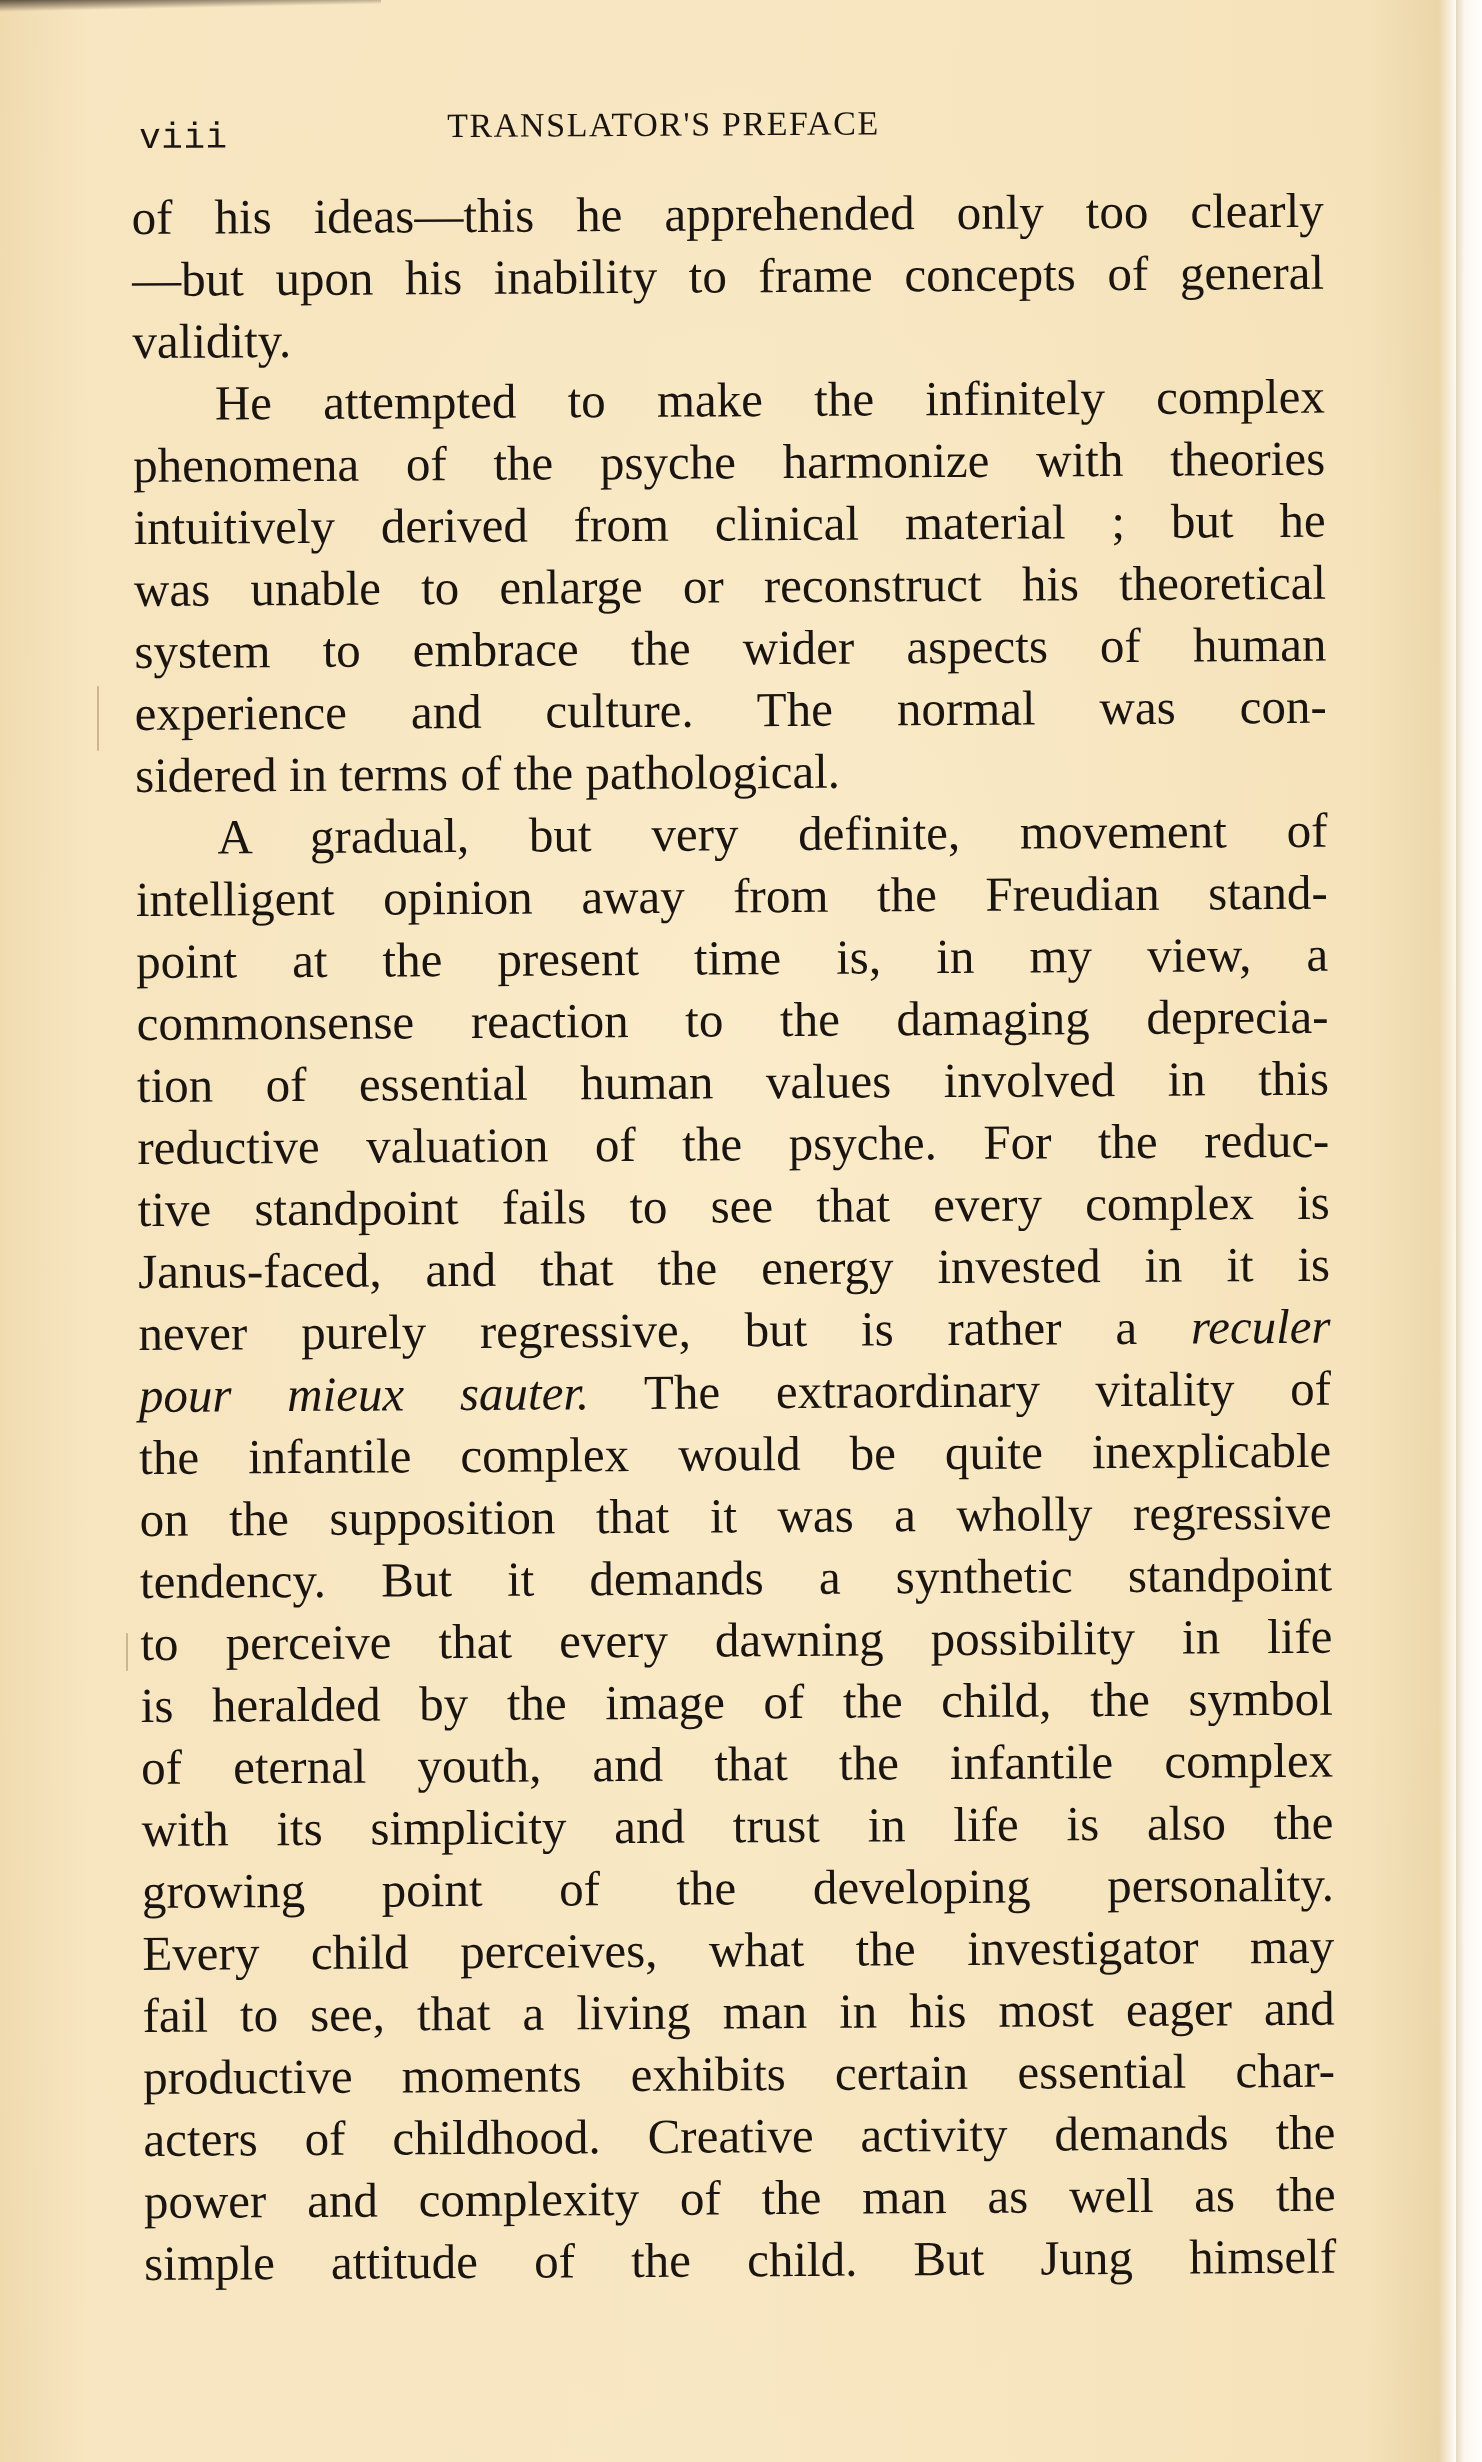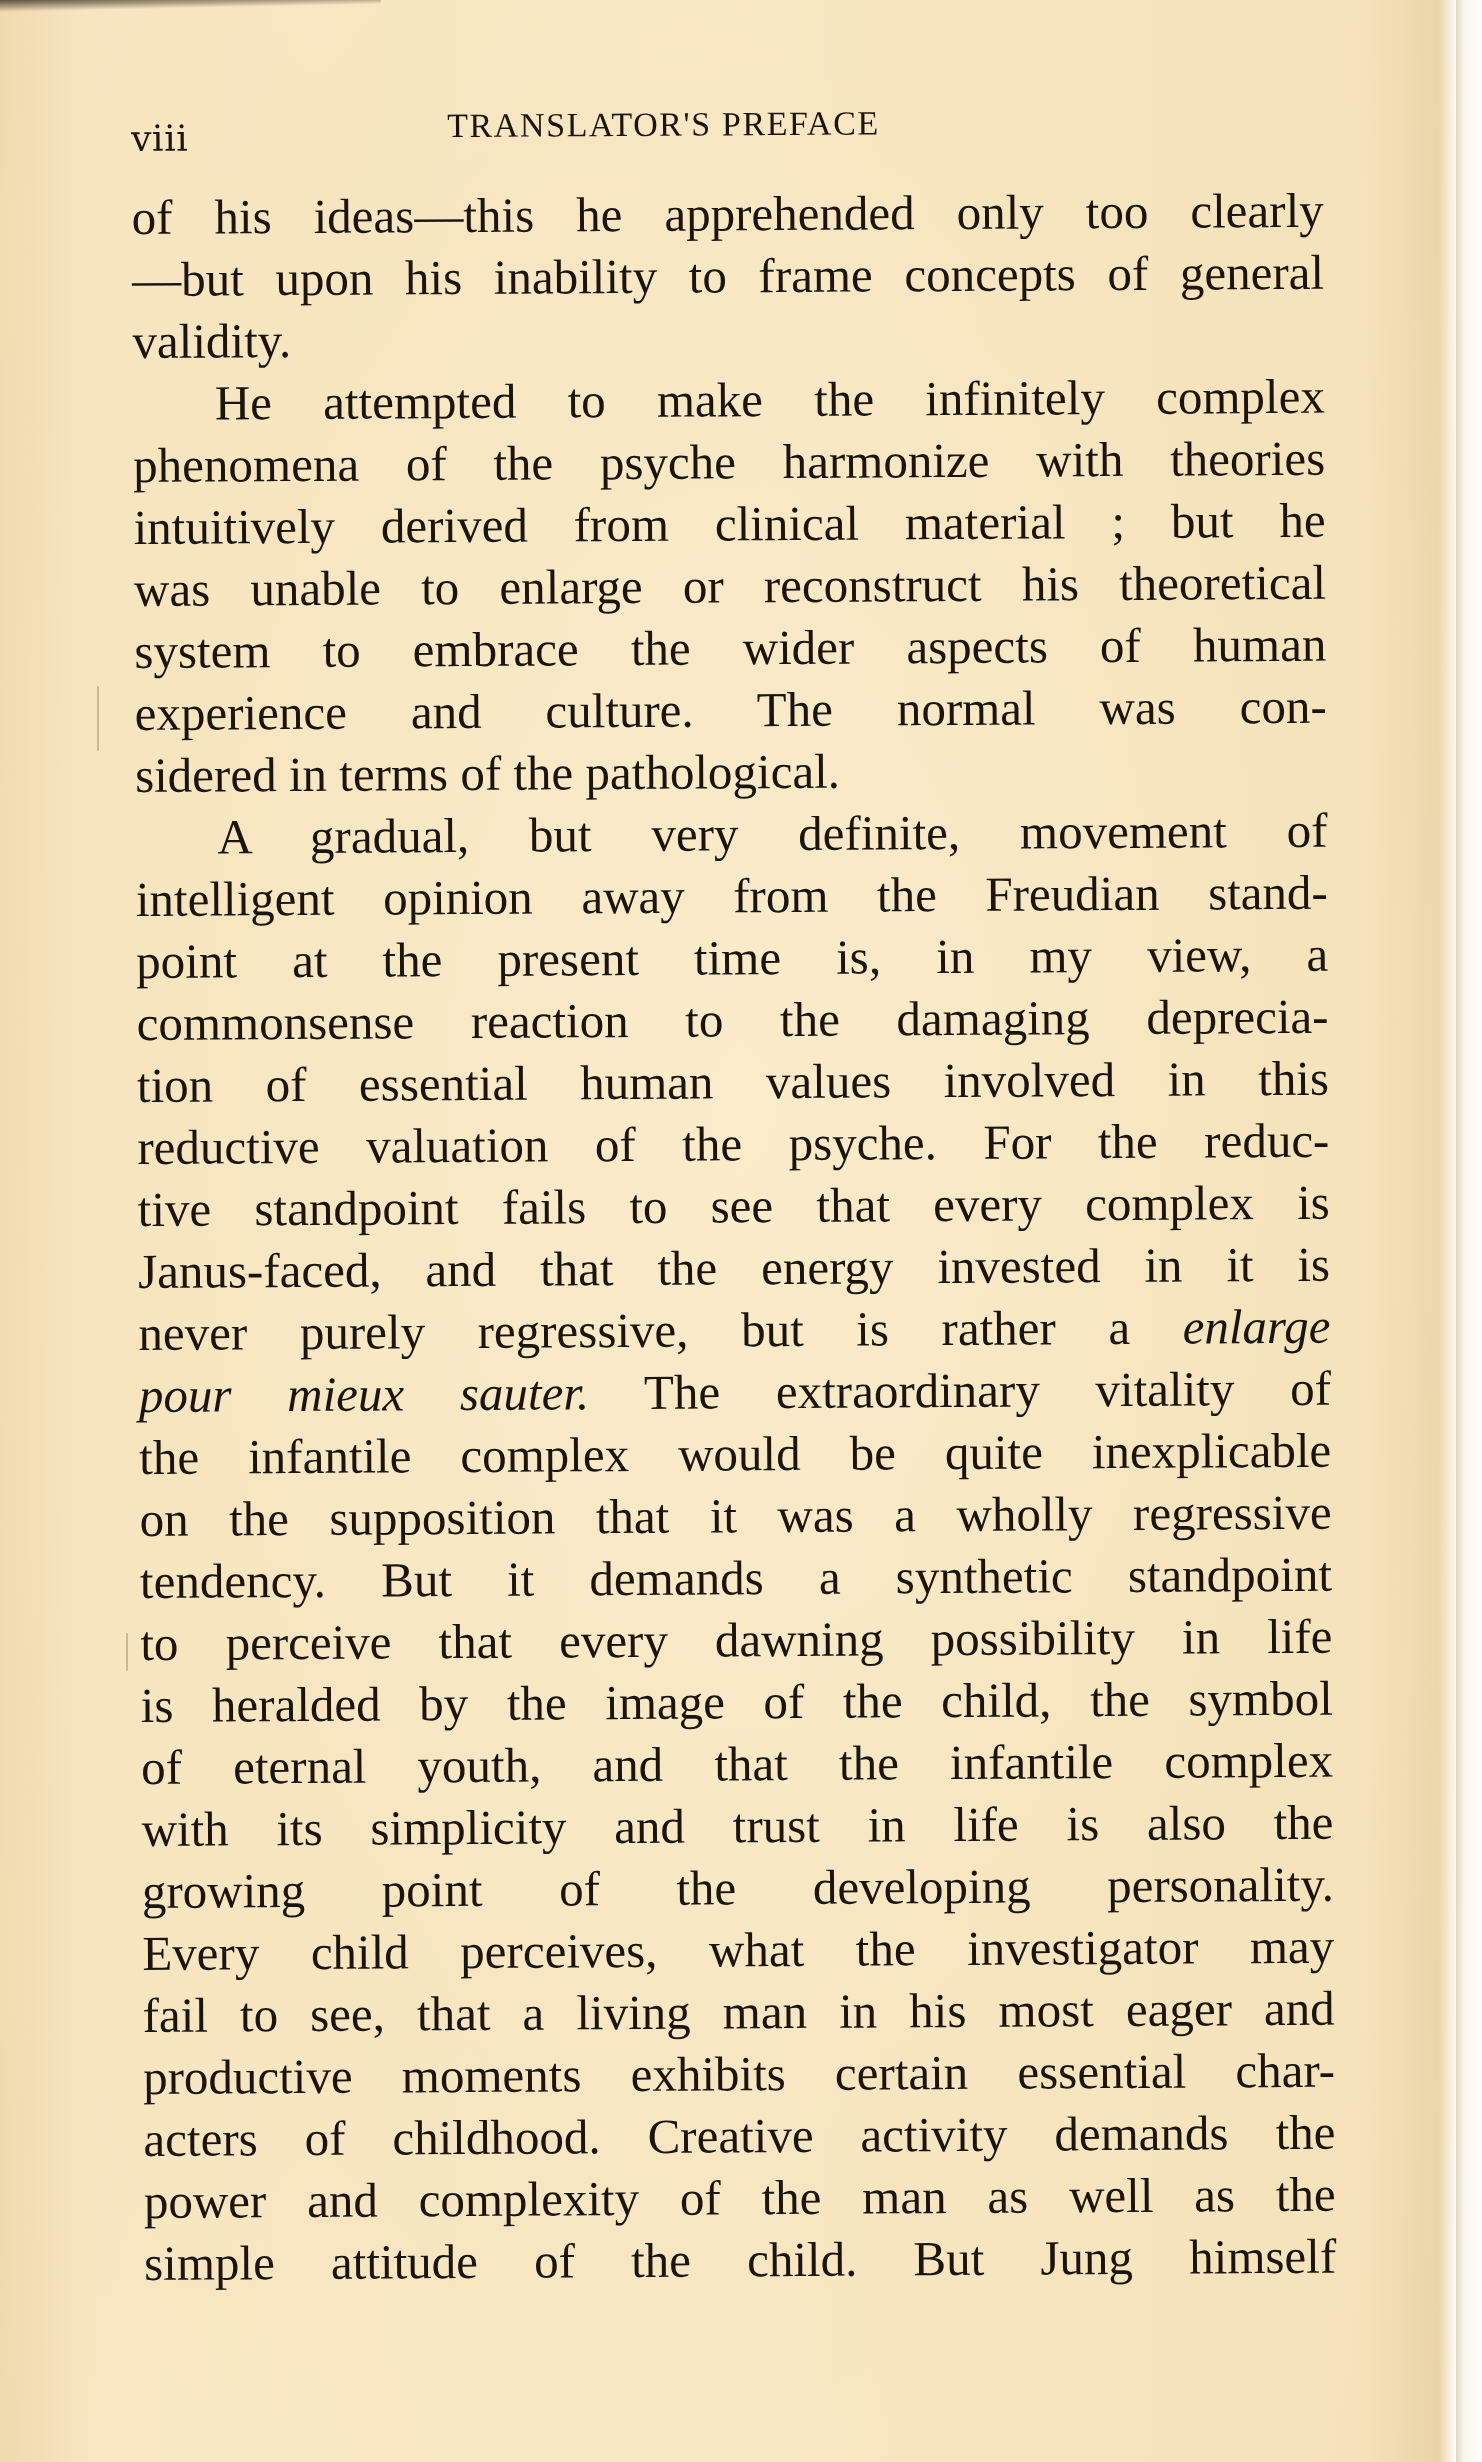--- a/index.html
+++ b/index.html
@@ -57,10 +57,11 @@
     }
     .folio {
       position: absolute;
-      left: 0;
+      left: 8px;
       top: 12px;
       font-size: 36px;
       letter-spacing: 0.5px;
+      font-family: Liberation Mono, monospace;
     }
     .head-title {
       position: absolute;

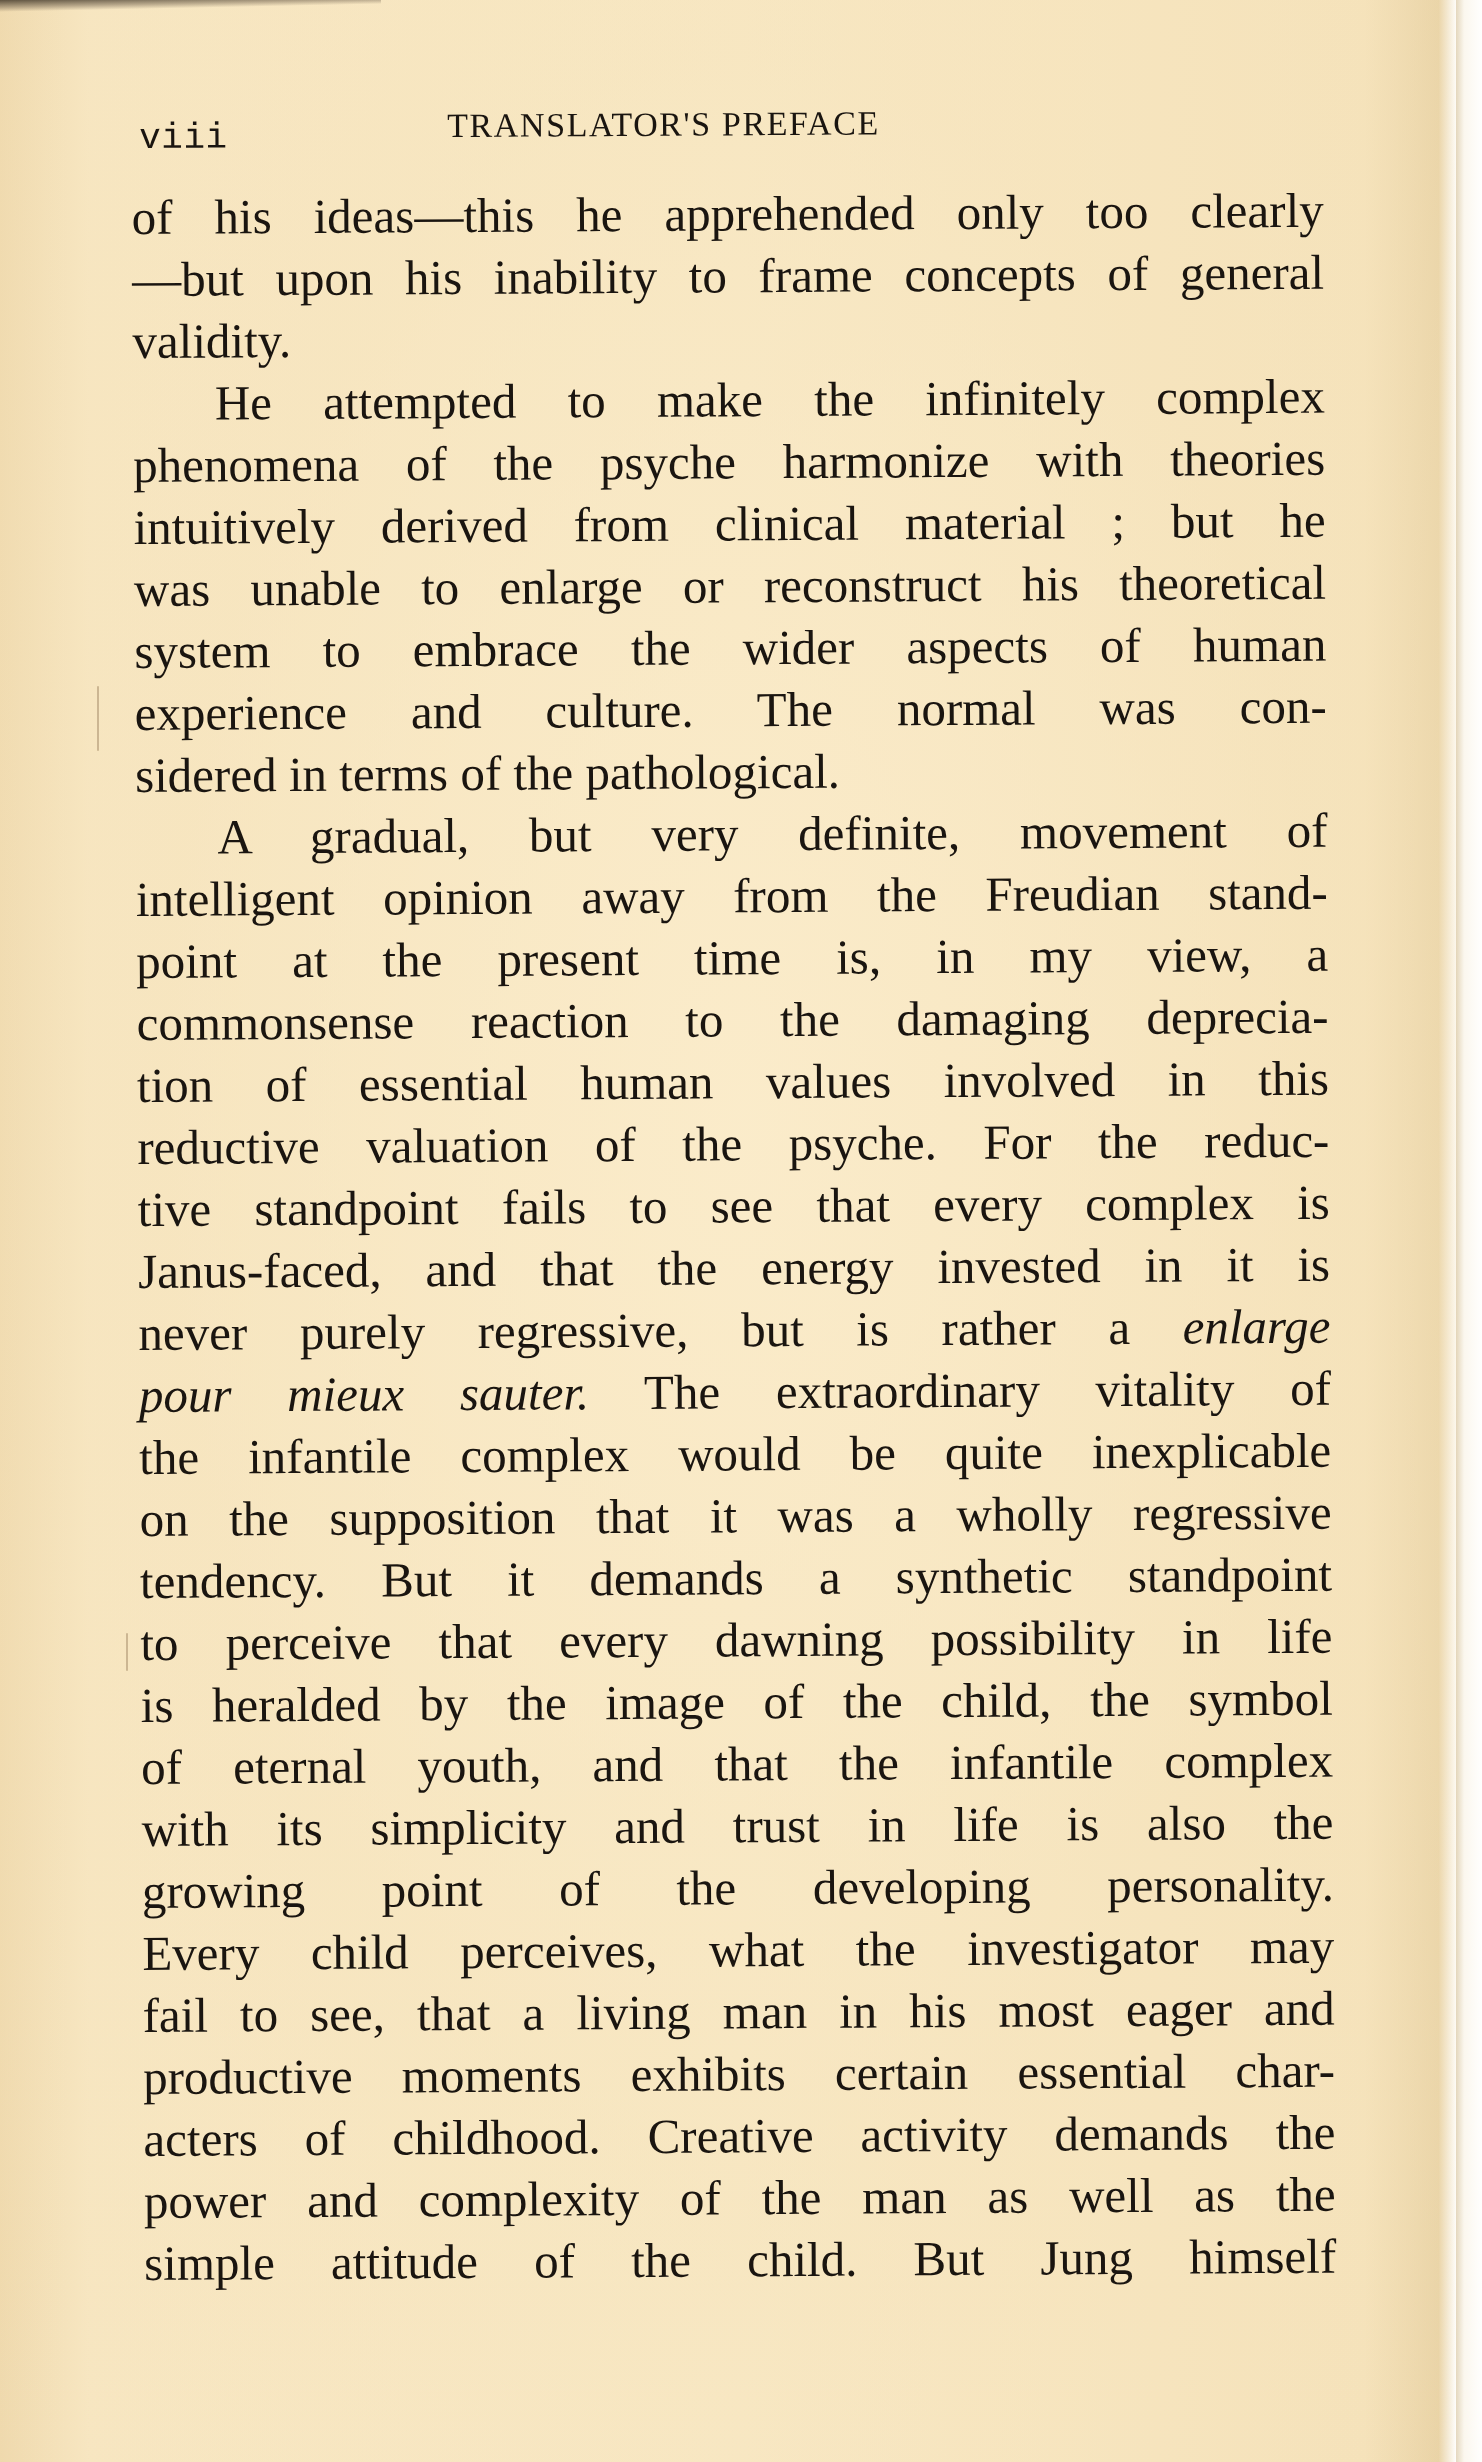--- a/index.html
+++ b/index.html
@@ -130,7 +130,7 @@
     <span class="line">reductive valuation of the psyche.  For the reduc-</span>
     <span class="line">tive standpoint fails to see that every complex is</span>
     <span class="line">Janus-faced, and that the energy invested in it is</span>
-    <span class="line"><span>never purely regressive, but is rather a </span><span class="it">enlarge</span></span>
+    <span class="line"><span>never purely regressive, but is rather a </span><span class="it">reculer</span></span>
     <span class="line"><span class="it">pour mieux sauter.</span><span>  The extraordinary vitality of</span></span>
     <span class="line">the infantile complex would be quite inexplicable</span>
     <span class="line">on the supposition that it was a wholly regressive</span>

